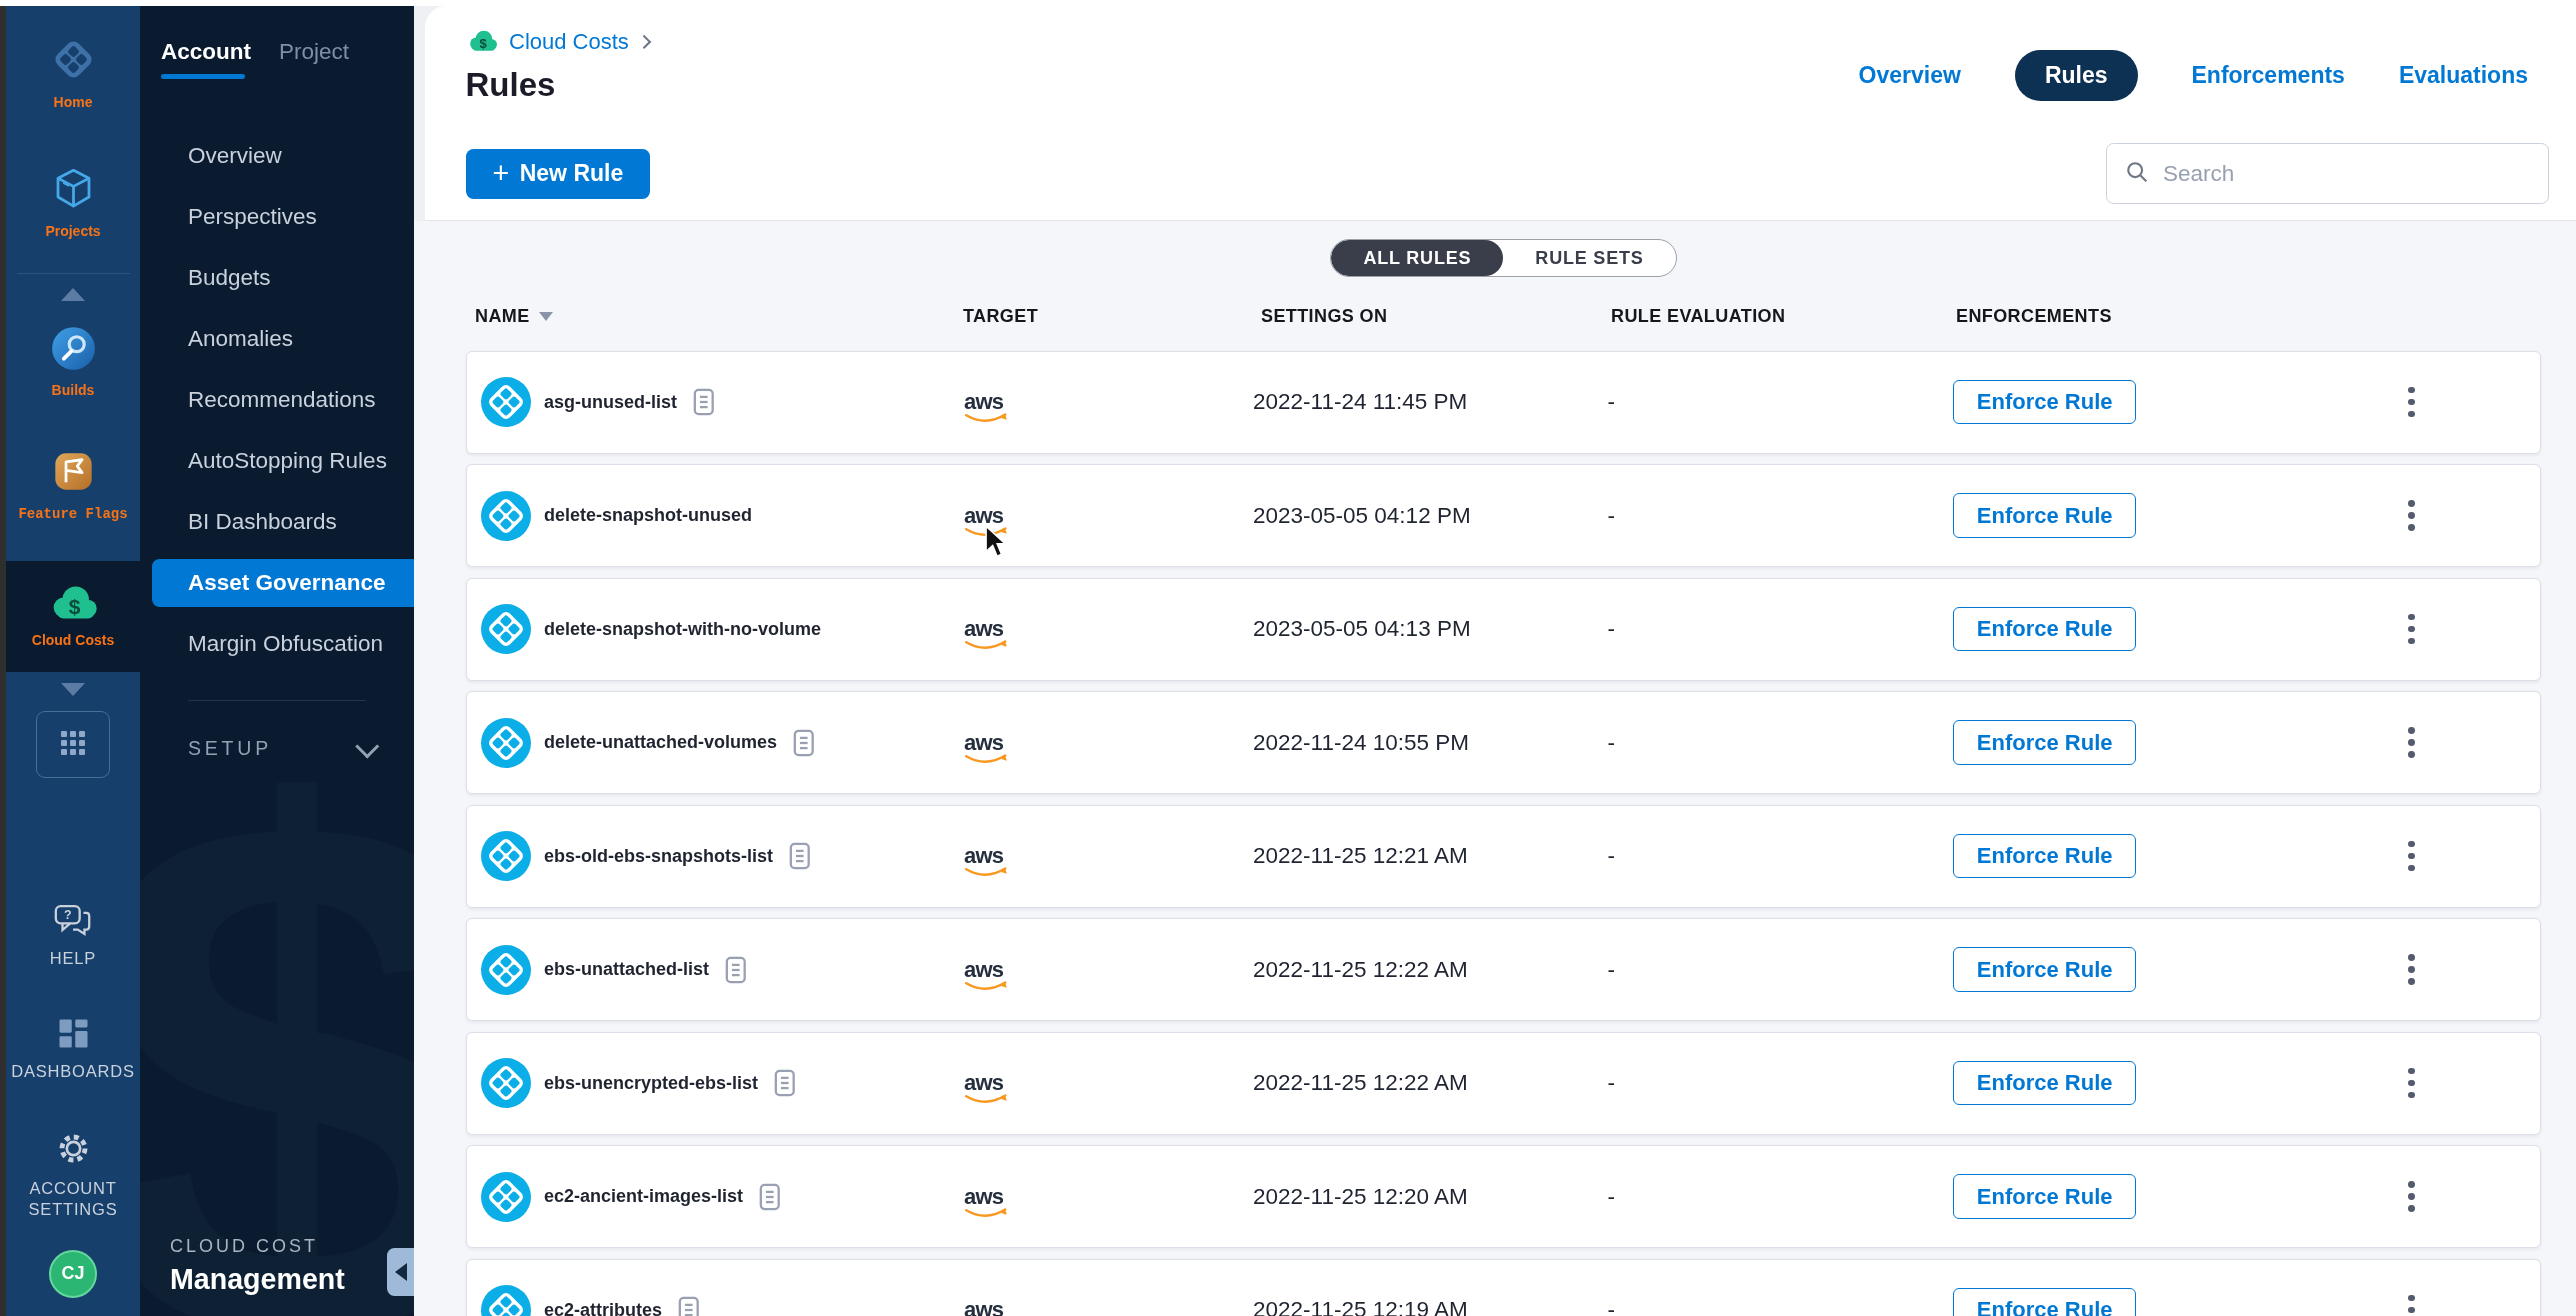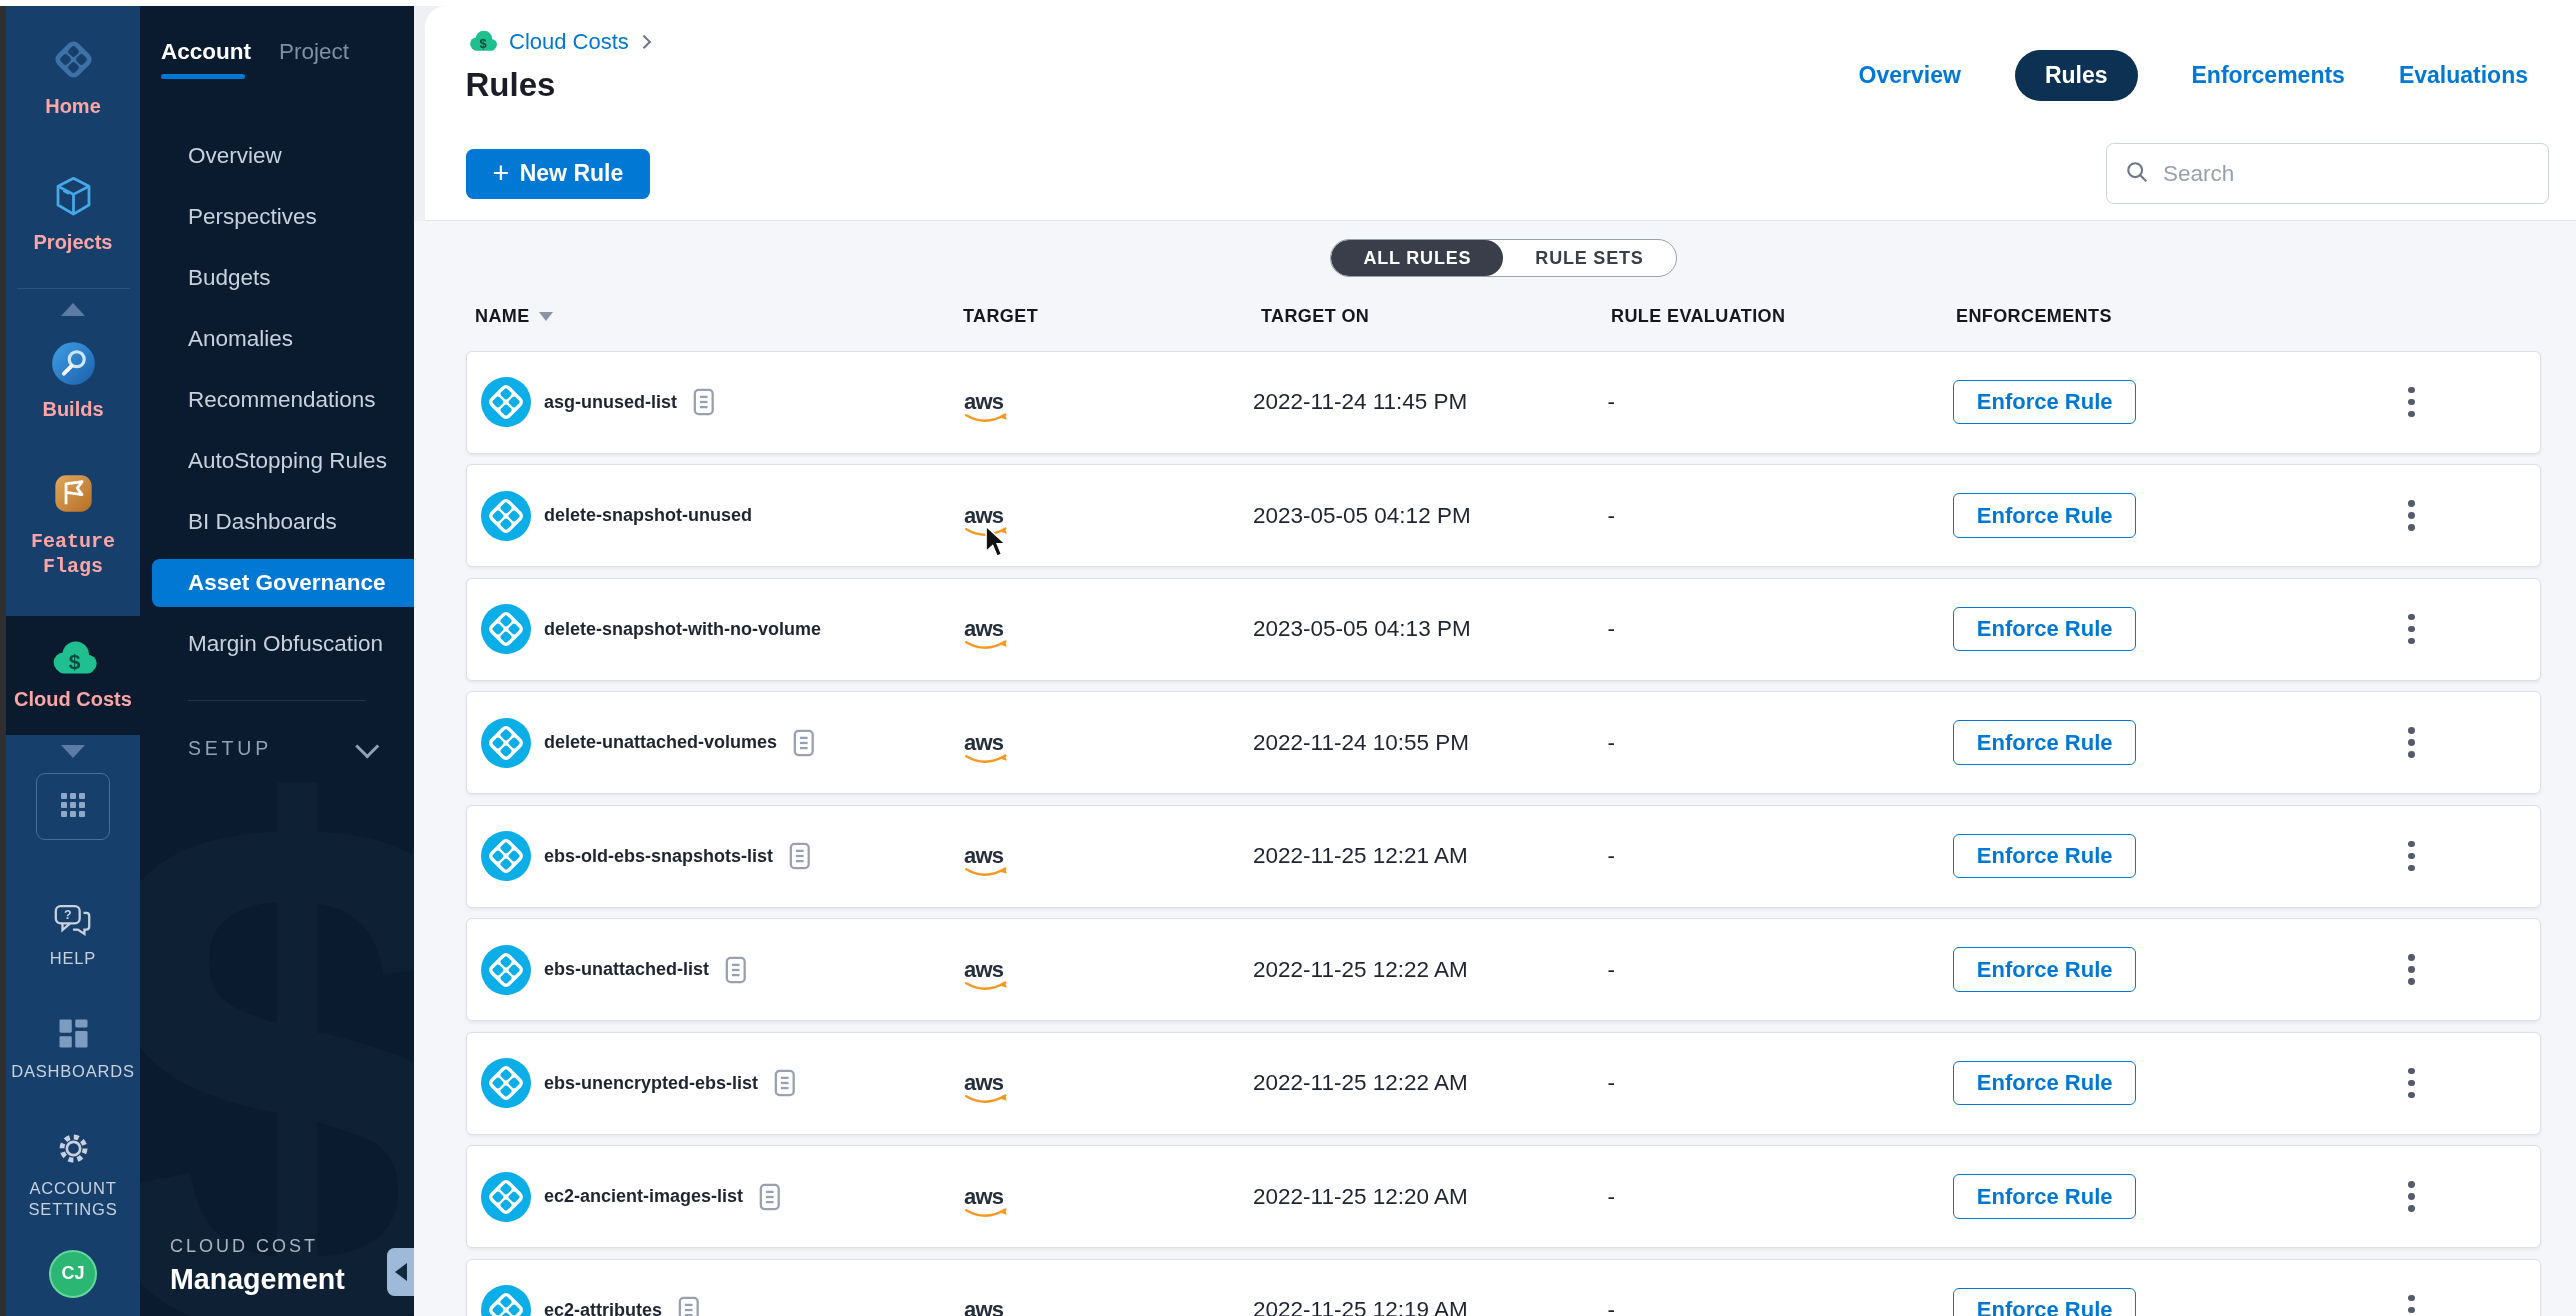--- a/index.html
+++ b/index.html
@@ -11,7 +11,7 @@
   
   .rail{width:134px;flex:0 0 auto;background:#173F6B;display:flex;flex-direction:column;align-items:center;position:relative;}
   .rail-item{display:flex;flex-direction:column;align-items:center;gap:7.5px;cursor:pointer;width:100%;padding:7.5px 0;}
-  .rail-item .rlabel{color:#fca5a5;font-size:20px;font-weight:700;text-align:center;line-height:1.25;}
+  .rail-item .rlabel{color:#f97316;font-size:14px;font-weight:700;text-align:center;line-height:1.25;}
   .rail-divider{width:113px;border-top:1.5px solid #2B5580;margin:25.5px 0 7.5px 0;}
   .caret{width:0;height:0;border-left:12px solid transparent;border-right:12px solid transparent;margin:6px 0;cursor:pointer;}
   .caret-up{border-bottom:13.5px solid #5D7CA3;}

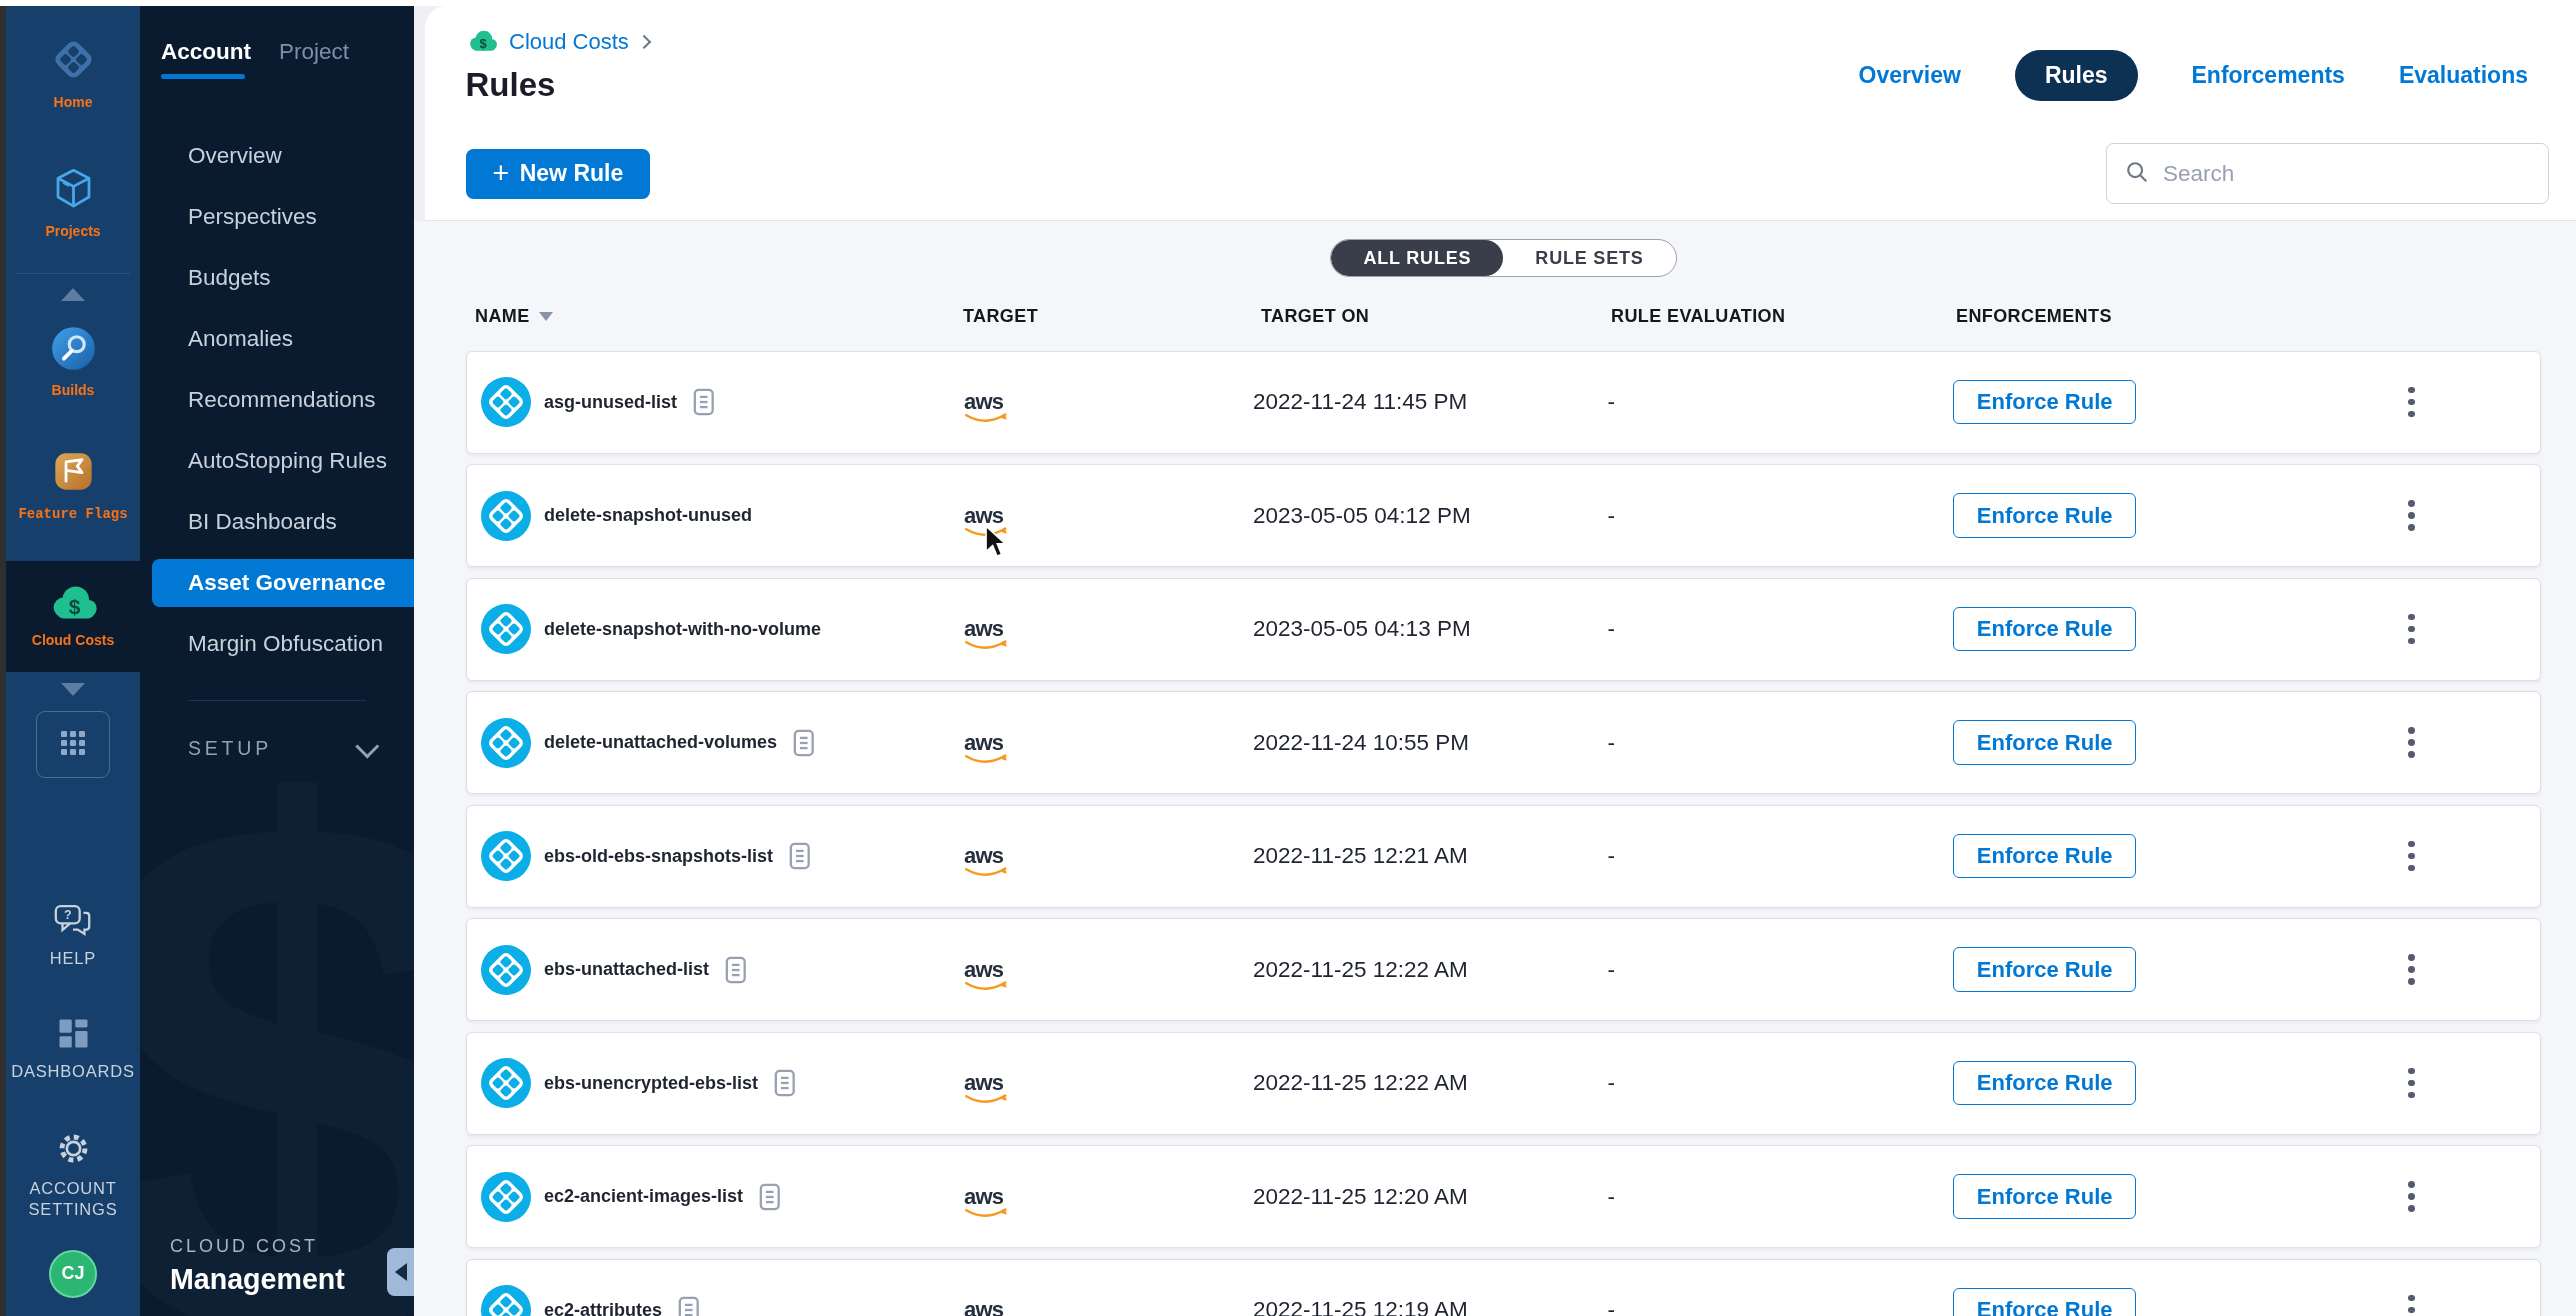--- a/index.html
+++ b/index.html
@@ -324,7 +324,7 @@
             <span class="sort-caret"></span>
           </div>
           <div class="th">TARGET</div>
-          <div class="th">TARGET ON</div>
+          <div class="th">SETTINGS ON</div>
           <div class="th">RULE EVALUATION</div>
           <div class="th">ENFORCEMENTS</div>
           <div></div>

